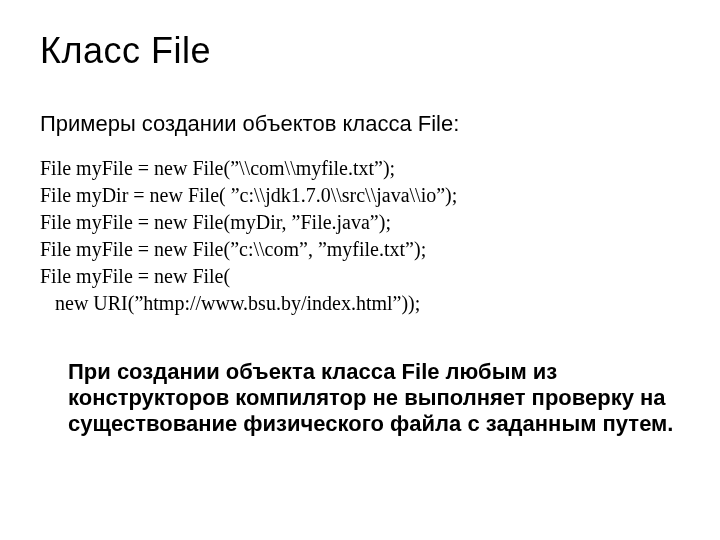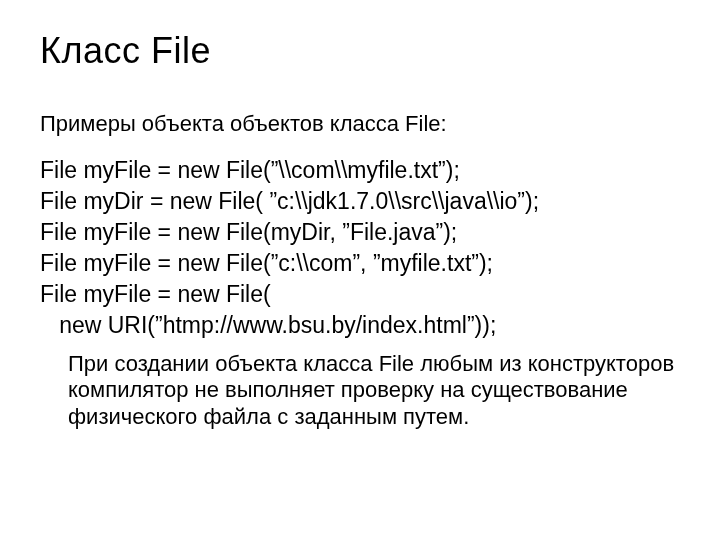--- a/index.html
+++ b/index.html
@@ -48,7 +48,7 @@
 
 <h1 class="title">Класс File</h1>
 
-<p class="subtitle">Примеры объекта объектов класса File:</p>
+<p class="subtitle">Примеры создании объектов класса File:</p>
 
 <pre class="code-block">File myFile = new File(”\\com\\myfile.txt”);
 File myDir = new File( ”c:\\jdk1.7.0\\src\\java\\io”);

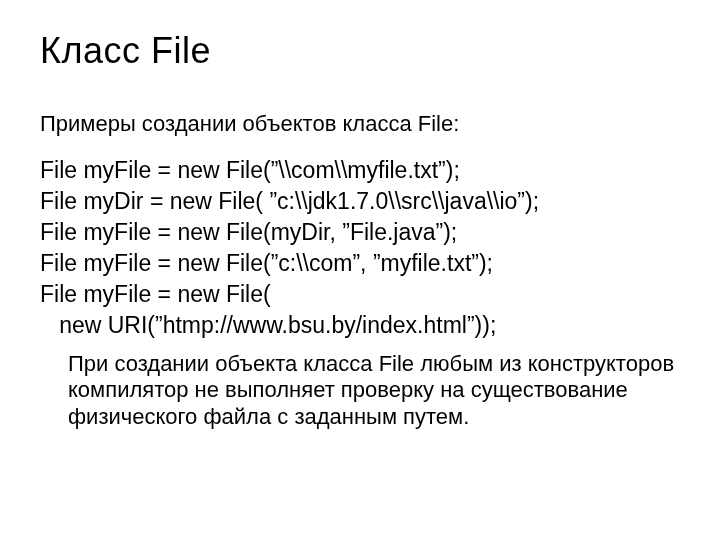--- a/index.html
+++ b/index.html
@@ -29,11 +29,11 @@
       line-height: 1.3;
     }
     .code-block {
-      font-family: Liberation Sans, sans-serif;
-      font-size: 23px;
+      font-family: Liberation Serif, serif;
+      font-size: 20px;
       line-height: 1.35;
       white-space: pre;
-      margin-bottom: 10px;
+      margin-bottom: 42px;
       color: #000000;
     }
     .body-text {

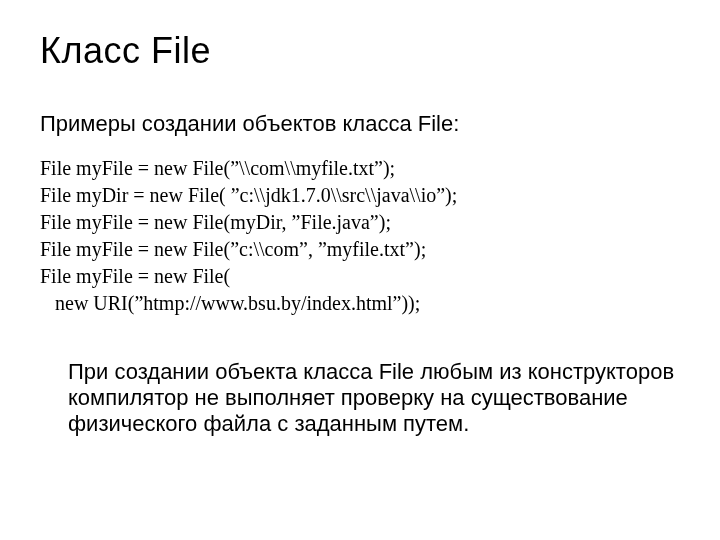--- a/index.html
+++ b/index.html
@@ -38,7 +38,7 @@
     }
     .body-text {
       font-size: 22px;
-      font-weight: 400;
+      font-weight: 700;
       line-height: 1.2;
       margin-left: 28px;
     }

